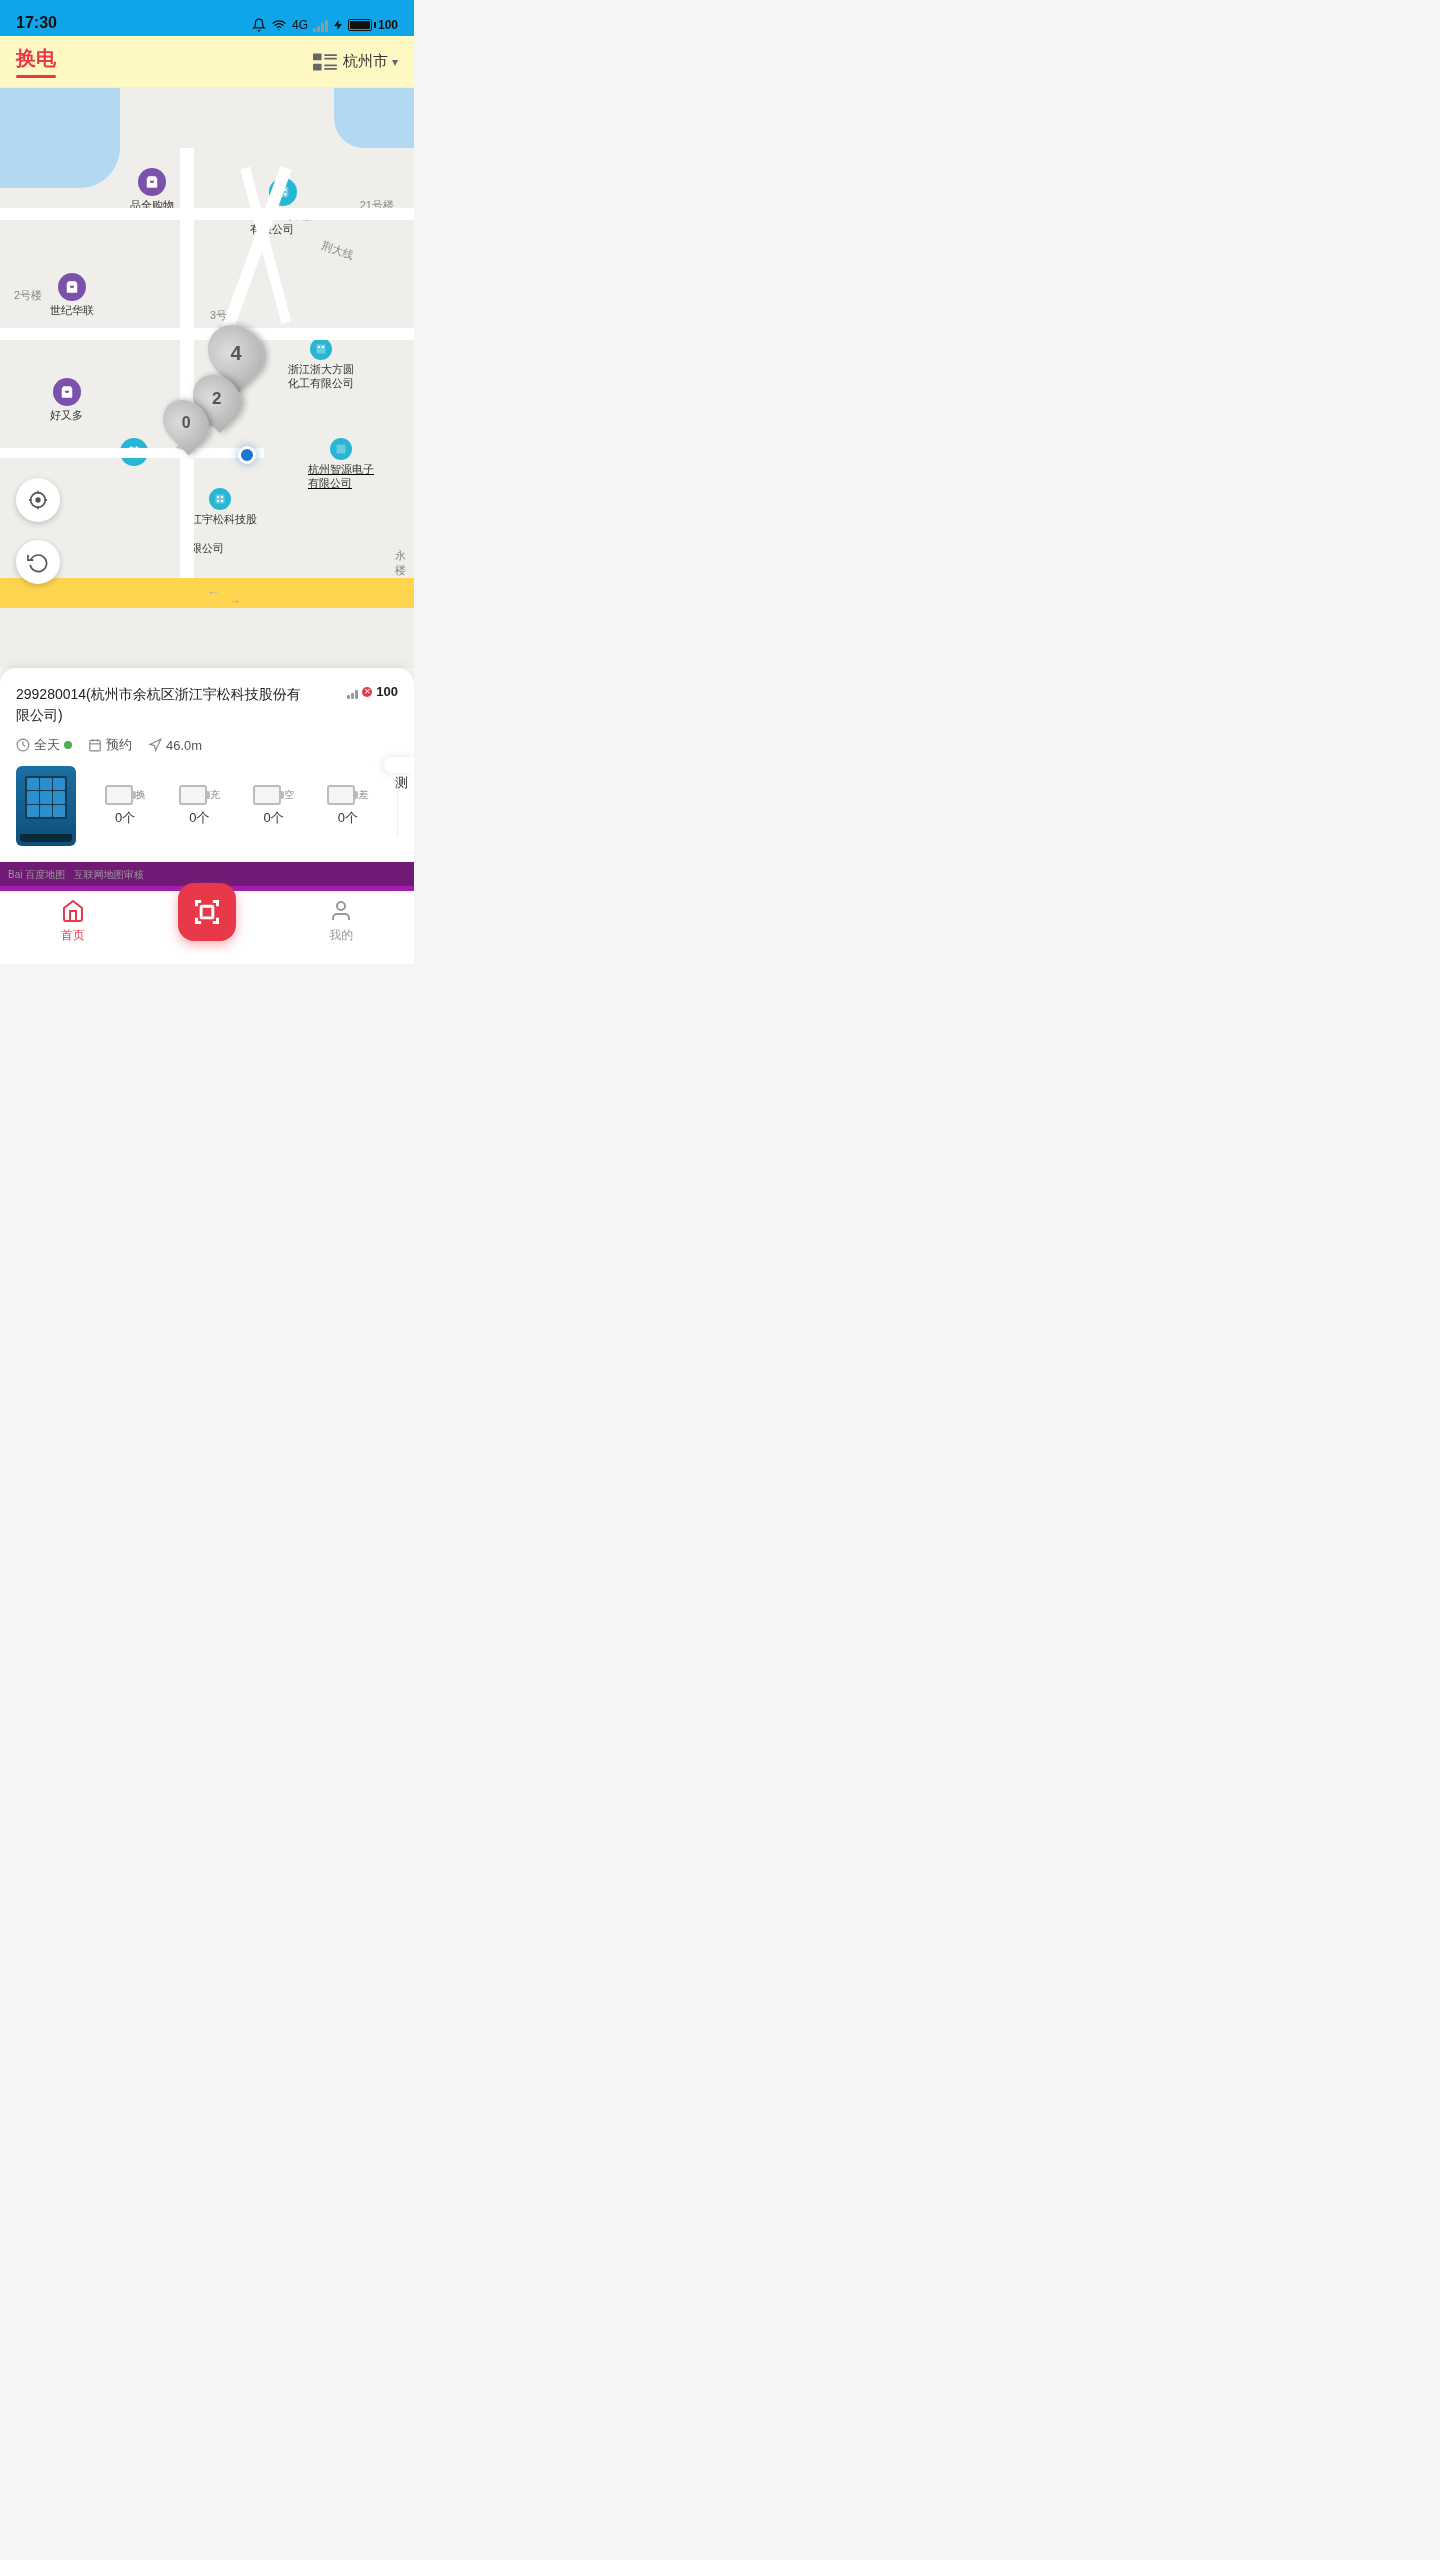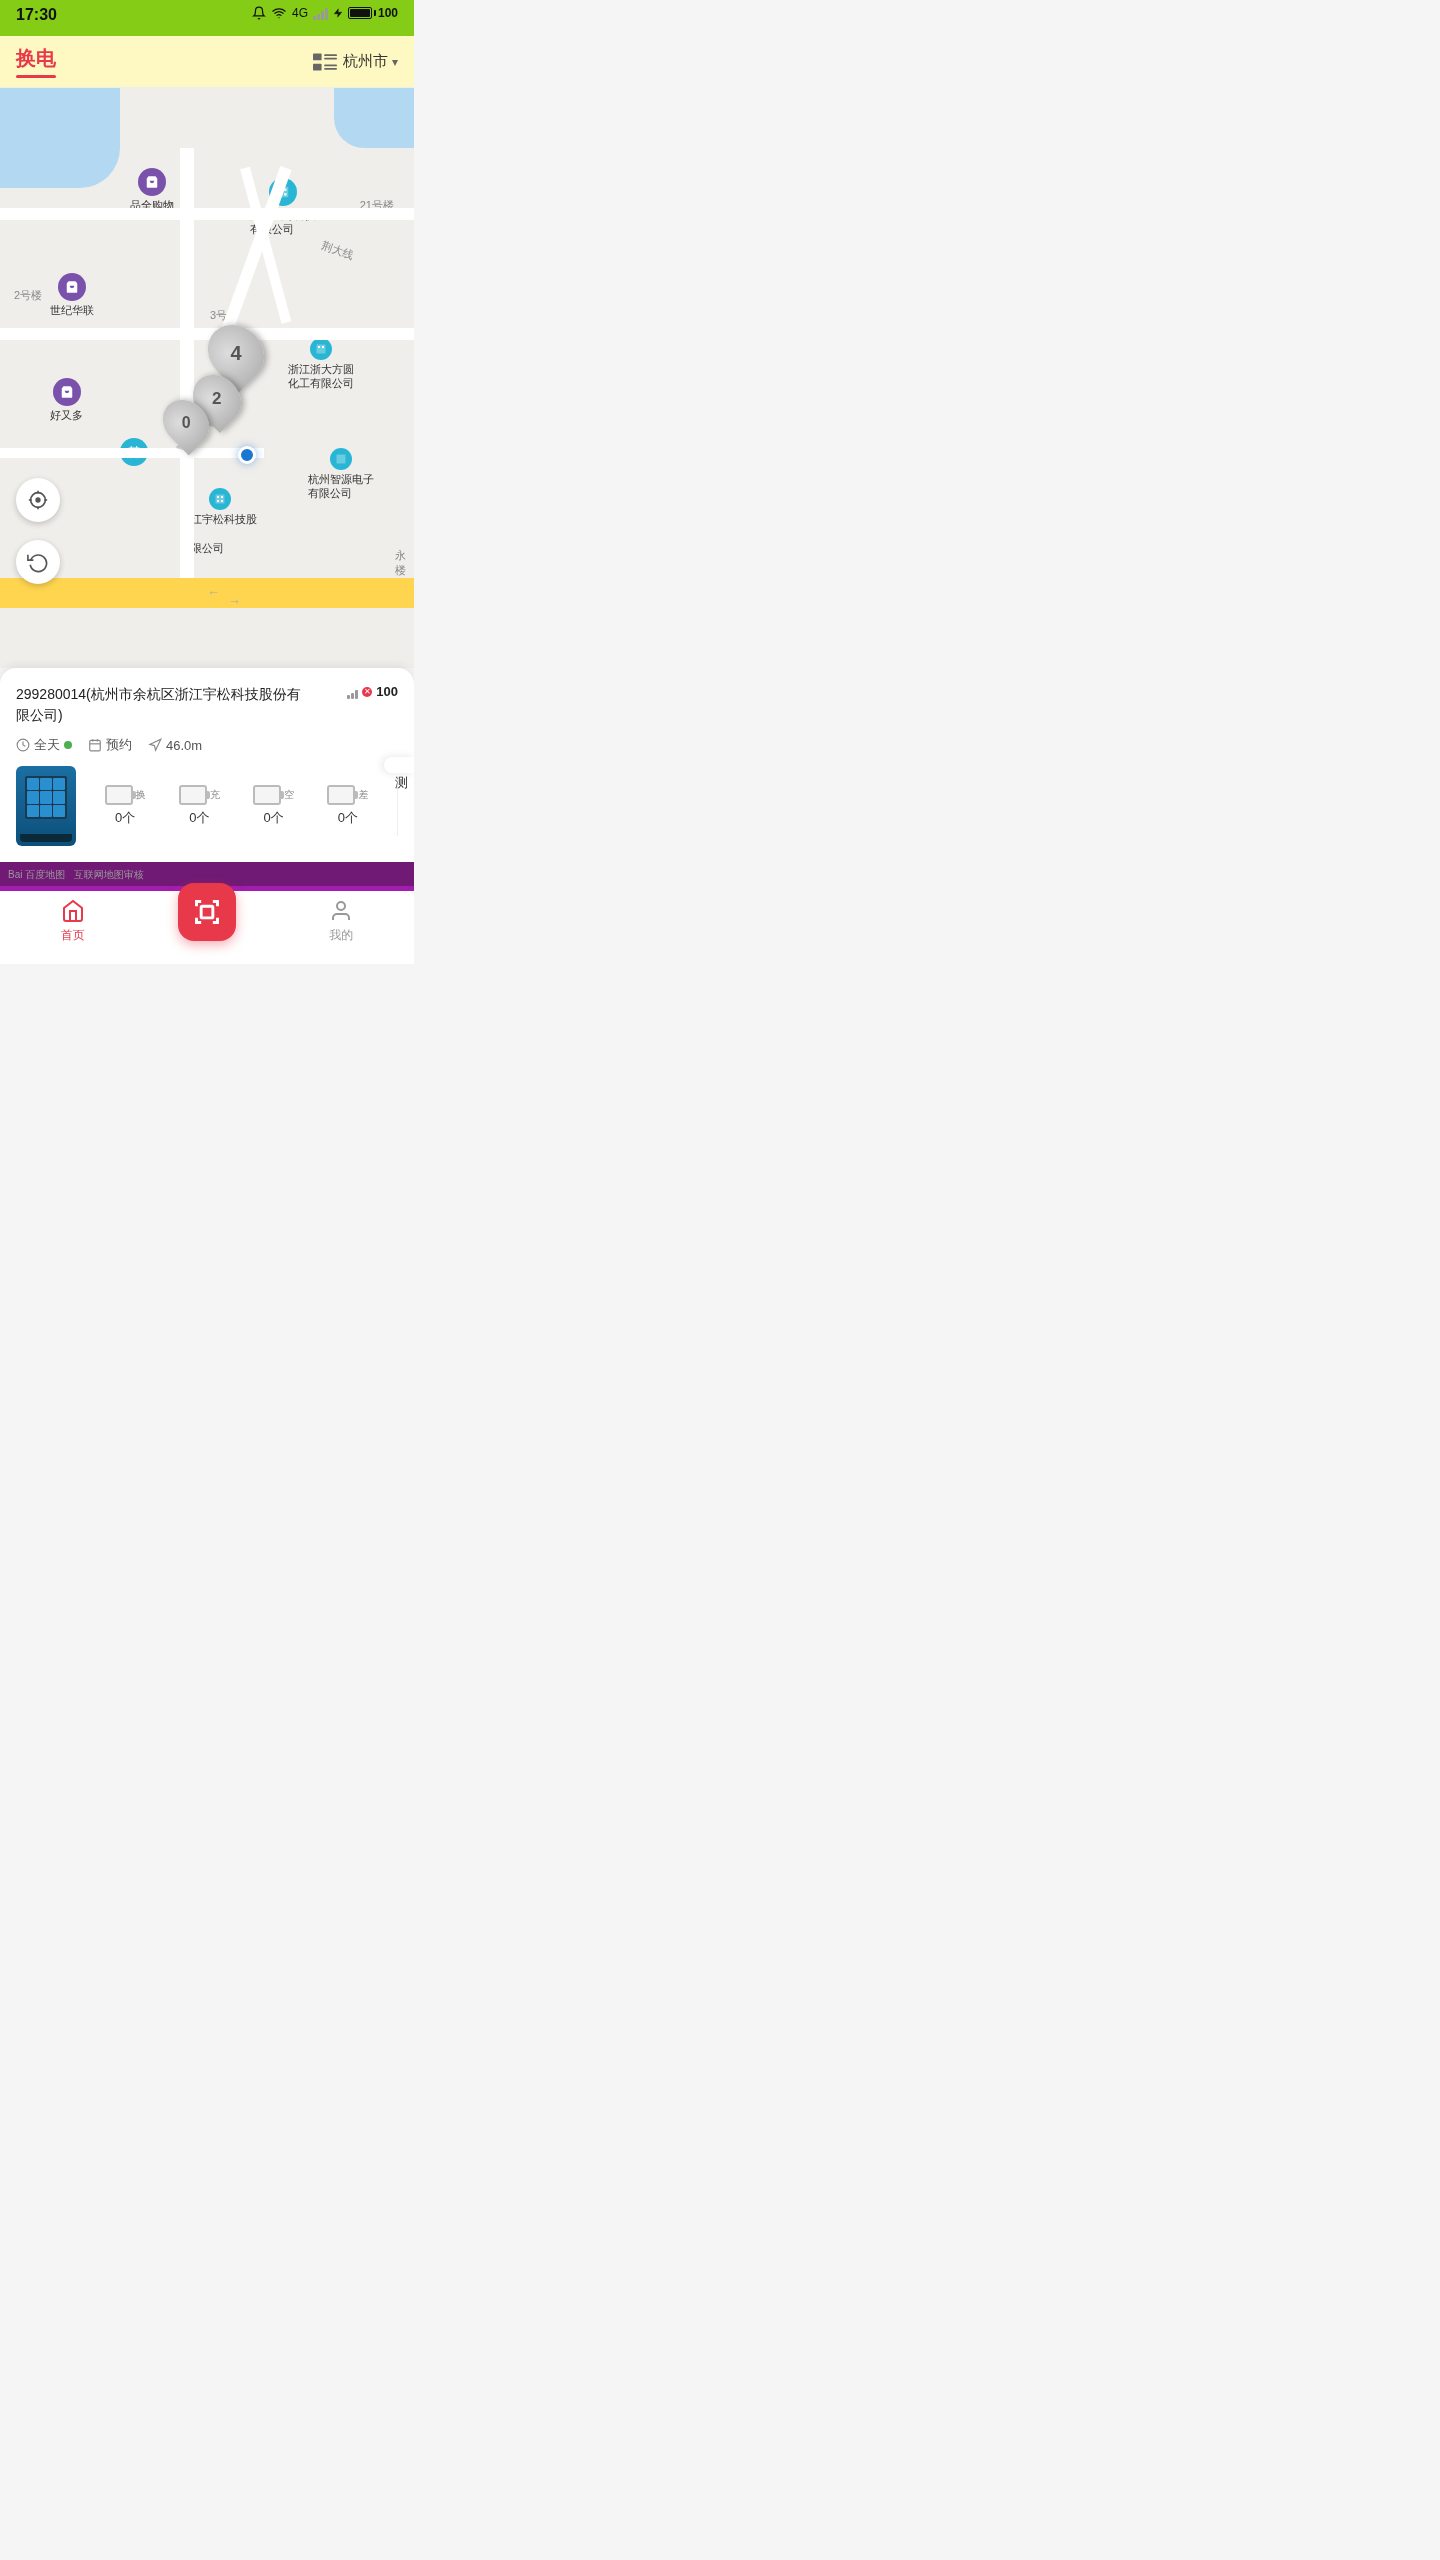--- a/index.html
+++ b/index.html
@@ -15,10 +15,10 @@
 
     
     .status-bar {
-      background: #84cc16;
+      background: #0ea5e9;
       display: flex;
       justify-content: space-between;
-      align-items: flex-start;
+      align-items: flex-end;
       padding: 6px 16px 4px;
       height: 36px;
     }

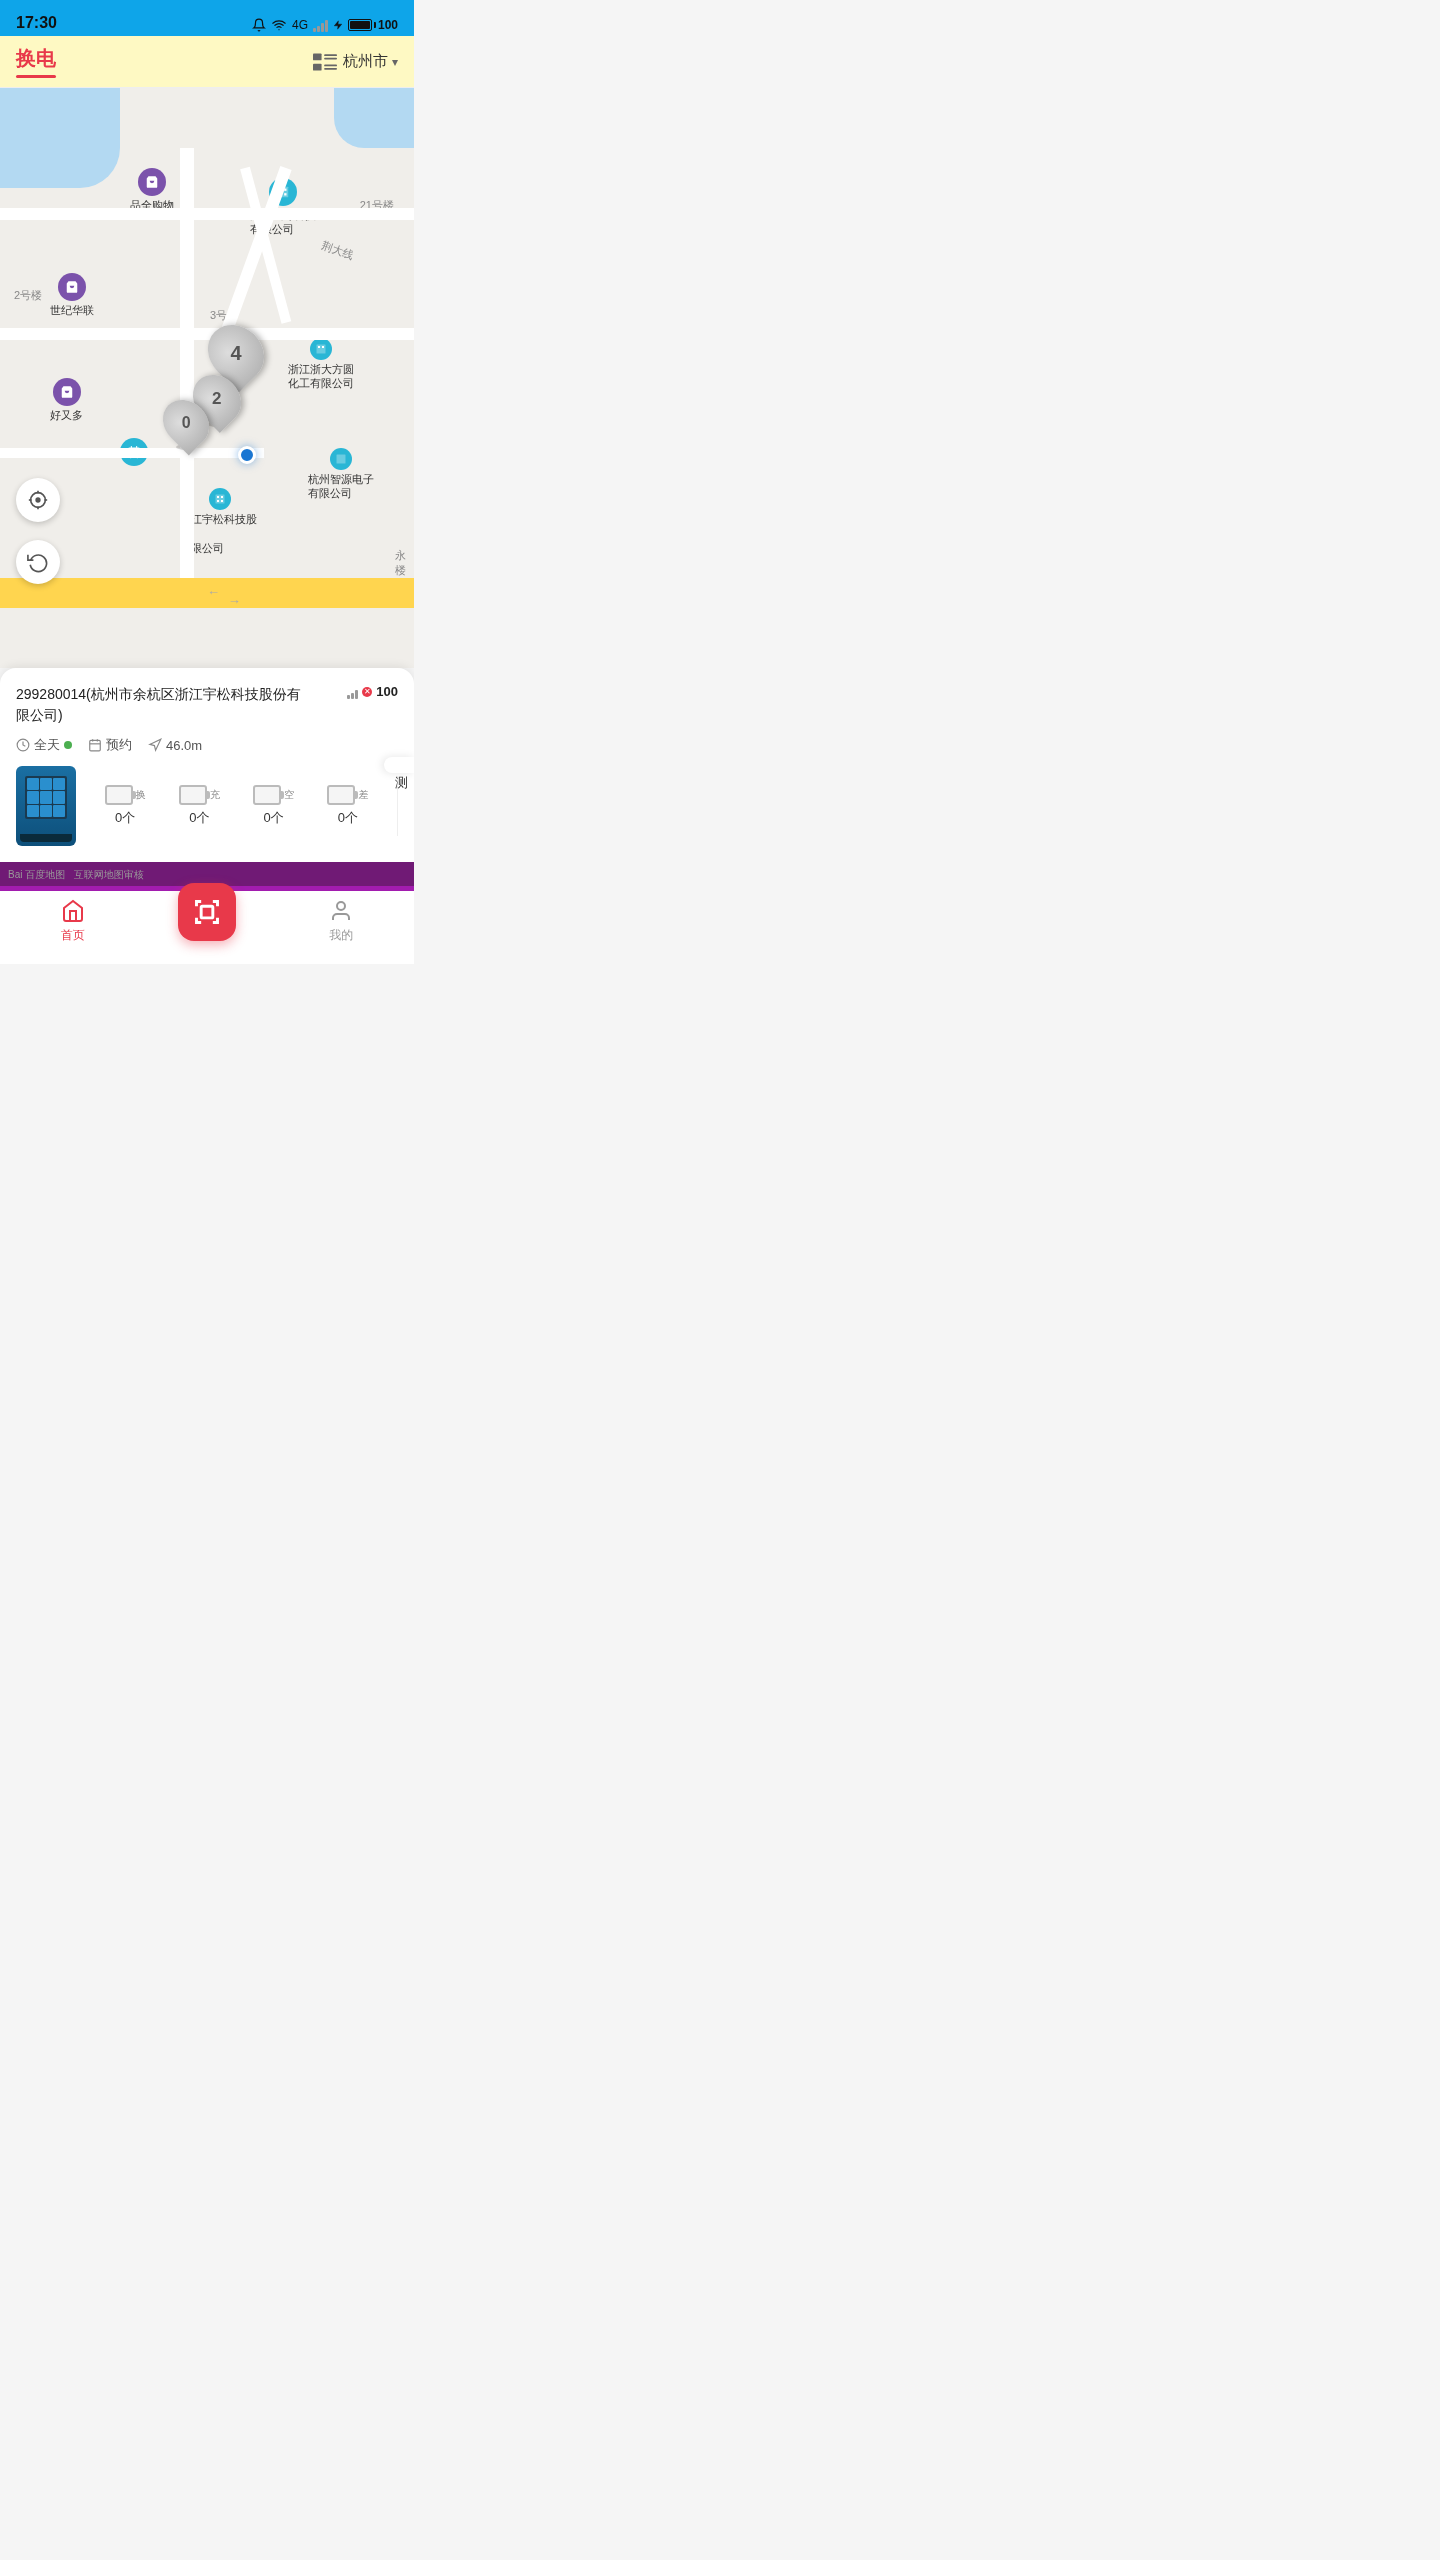--- a/index.html
+++ b/index.html
@@ -622,7 +622,7 @@
     <div class="map-poi-label multiline" style="max-width:80px;">浙江浙大方圆<br>化工有限公司</div>
   </div>
 
-  <div class="map-poi" style="right:40px;top:360px;">
+  <div class="map-poi" style="right:40px;top:350px;text-decoration:underline;">
     <div class="map-poi-icon blue" style="width:22px;height:22px;">
       <svg width="12" height="12" viewBox="0 0 24 24" fill="white">
           <rect x="3" y="3" width="18" height="18" rx="1" fill="white" opacity="0.3"></rect>

